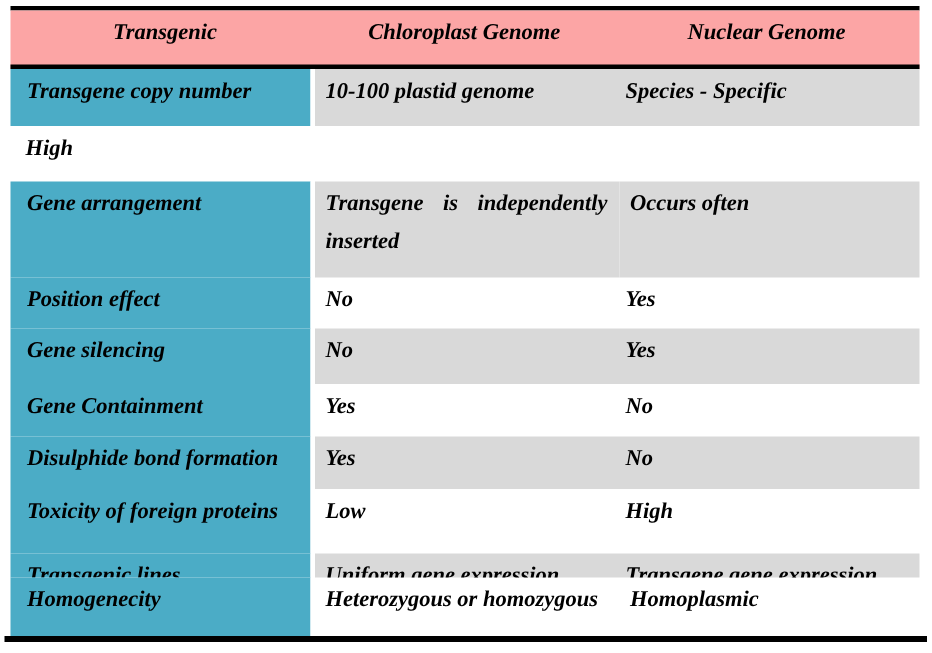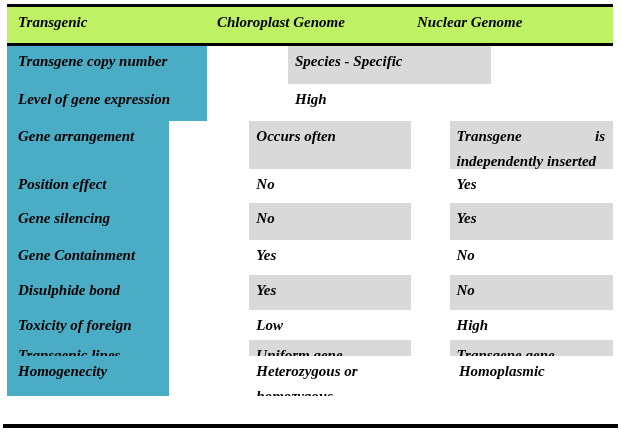--- a/index.html
+++ b/index.html
@@ -9,7 +9,7 @@
     font-weight:bold;font-style:italic;font-size:15px;color:#000;
   }
   .comparison-table{position:absolute;left:7px;top:4px;width:606px;border-top:3px solid #000;}
-  .header-row{display:flex;height:36px;background:#bef264;border-bottom:3px solid #000;}
+  .header-row{display:flex;height:36px;background:#fca5a5;border-bottom:3px solid #000;text-align:center;}
   .row{display:flex;gap:39px;}
   .cell{box-sizing:border-box;padding:3px 8px 0 7px;line-height:25px;overflow:hidden;}
   .c1{width:200px;padding-left:11px;}

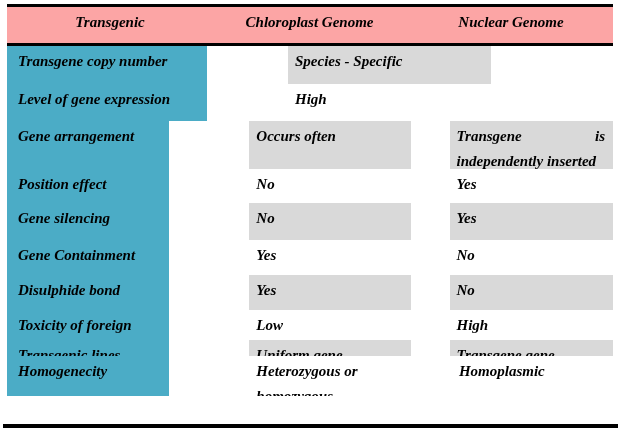--- a/index.html
+++ b/index.html
@@ -10,7 +10,7 @@
   }
   .comparison-table{position:absolute;left:7px;top:4px;width:606px;border-top:3px solid #000;}
   .header-row{display:flex;height:36px;background:#fca5a5;border-bottom:3px solid #000;text-align:center;}
-  .row{display:flex;gap:39px;}
+  .row{display:flex;}
   .cell{box-sizing:border-box;padding:3px 8px 0 7px;line-height:25px;overflow:hidden;}
   .c1{width:200px;padding-left:11px;}
   .header-row .c1{width:203px;}

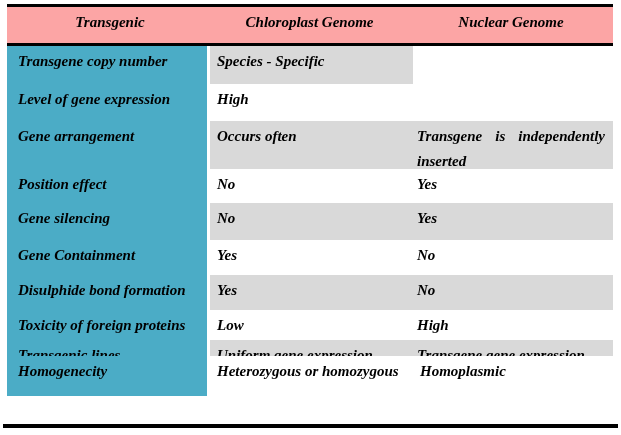--- a/index.html
+++ b/index.html
@@ -39,6 +39,7 @@
       <div class="row shaded" style="height:38px">
         <div class="cell c1">Transgene copy number</div>
         <div class="gap"></div>
+        <div class="cell c2">10-100 plastid genome</div>
         <div class="cell c3">Species - Specific</div>
       </div>
 

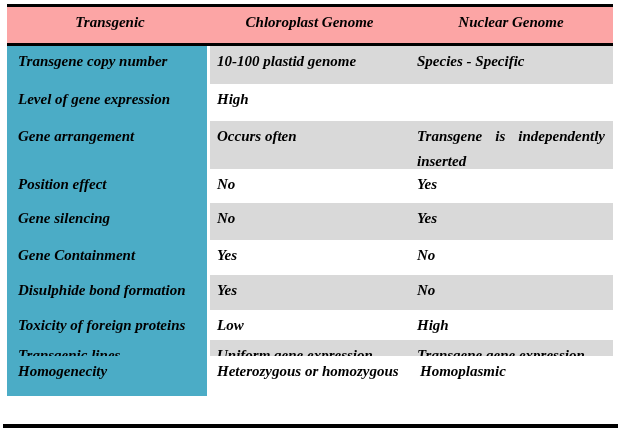--- a/index.html
+++ b/index.html
@@ -44,7 +44,6 @@
       </div>
 
       <div class="row" style="height:37px">
-        <div class="cell c1">Level of gene expression</div>
         <div class="gap"></div>
         <div class="cell c2">High</div>
       </div>

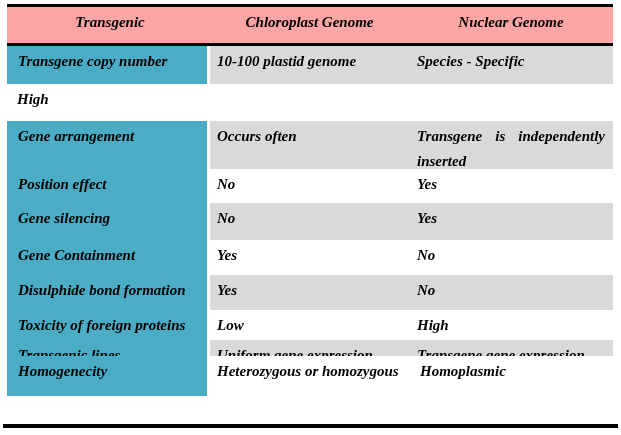--- a/index.html
+++ b/index.html
@@ -48,7 +48,7 @@
         <div class="cell c2">High</div>
       </div>
 
-      <div class="row shaded" style="height:48px">
+      <div class="row shaded" style="height:64px">
         <div class="cell c1">Gene arrangement</div>
         <div class="gap"></div>
         <div class="cell c2">Occurs often</div>

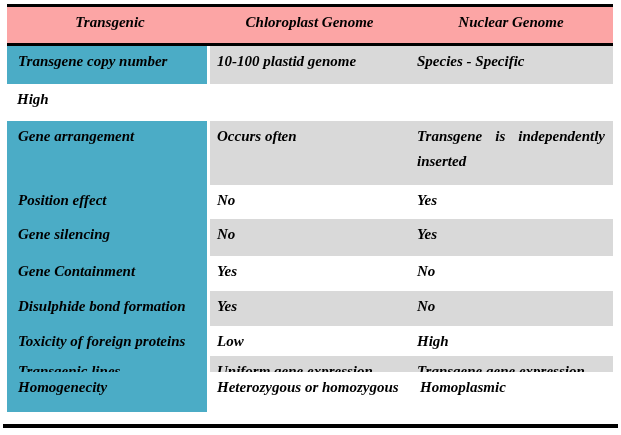--- a/index.html
+++ b/index.html
@@ -51,8 +51,8 @@
       <div class="row shaded" style="height:64px">
         <div class="cell c1">Gene arrangement</div>
         <div class="gap"></div>
+        <div class="cell c3 justify">Transgene is independently inserted</div>
         <div class="cell c2">Occurs often</div>
-        <div class="cell c3 justify">Transgene is independently inserted</div>
       </div>
 
       <div class="row" style="height:34px">

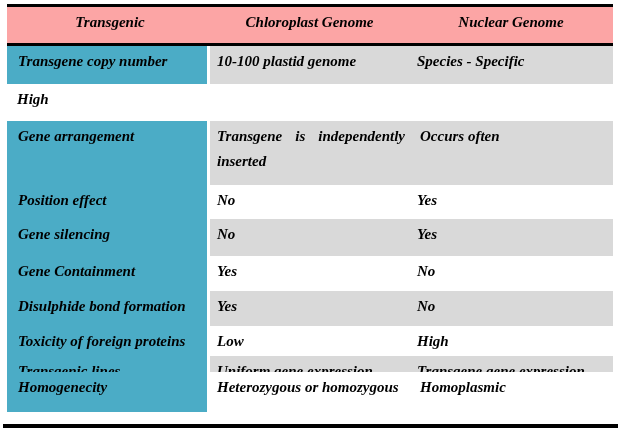--- a/index.html
+++ b/index.html
@@ -83,7 +83,7 @@
         <div class="cell c3">No</div>
       </div>
 
-      <div class="row" style="height:30px">
+      <div class="row" style="height:43px">
         <div class="cell c1">Toxicity of foreign proteins</div>
         <div class="gap"></div>
         <div class="cell c2">Low</div>

